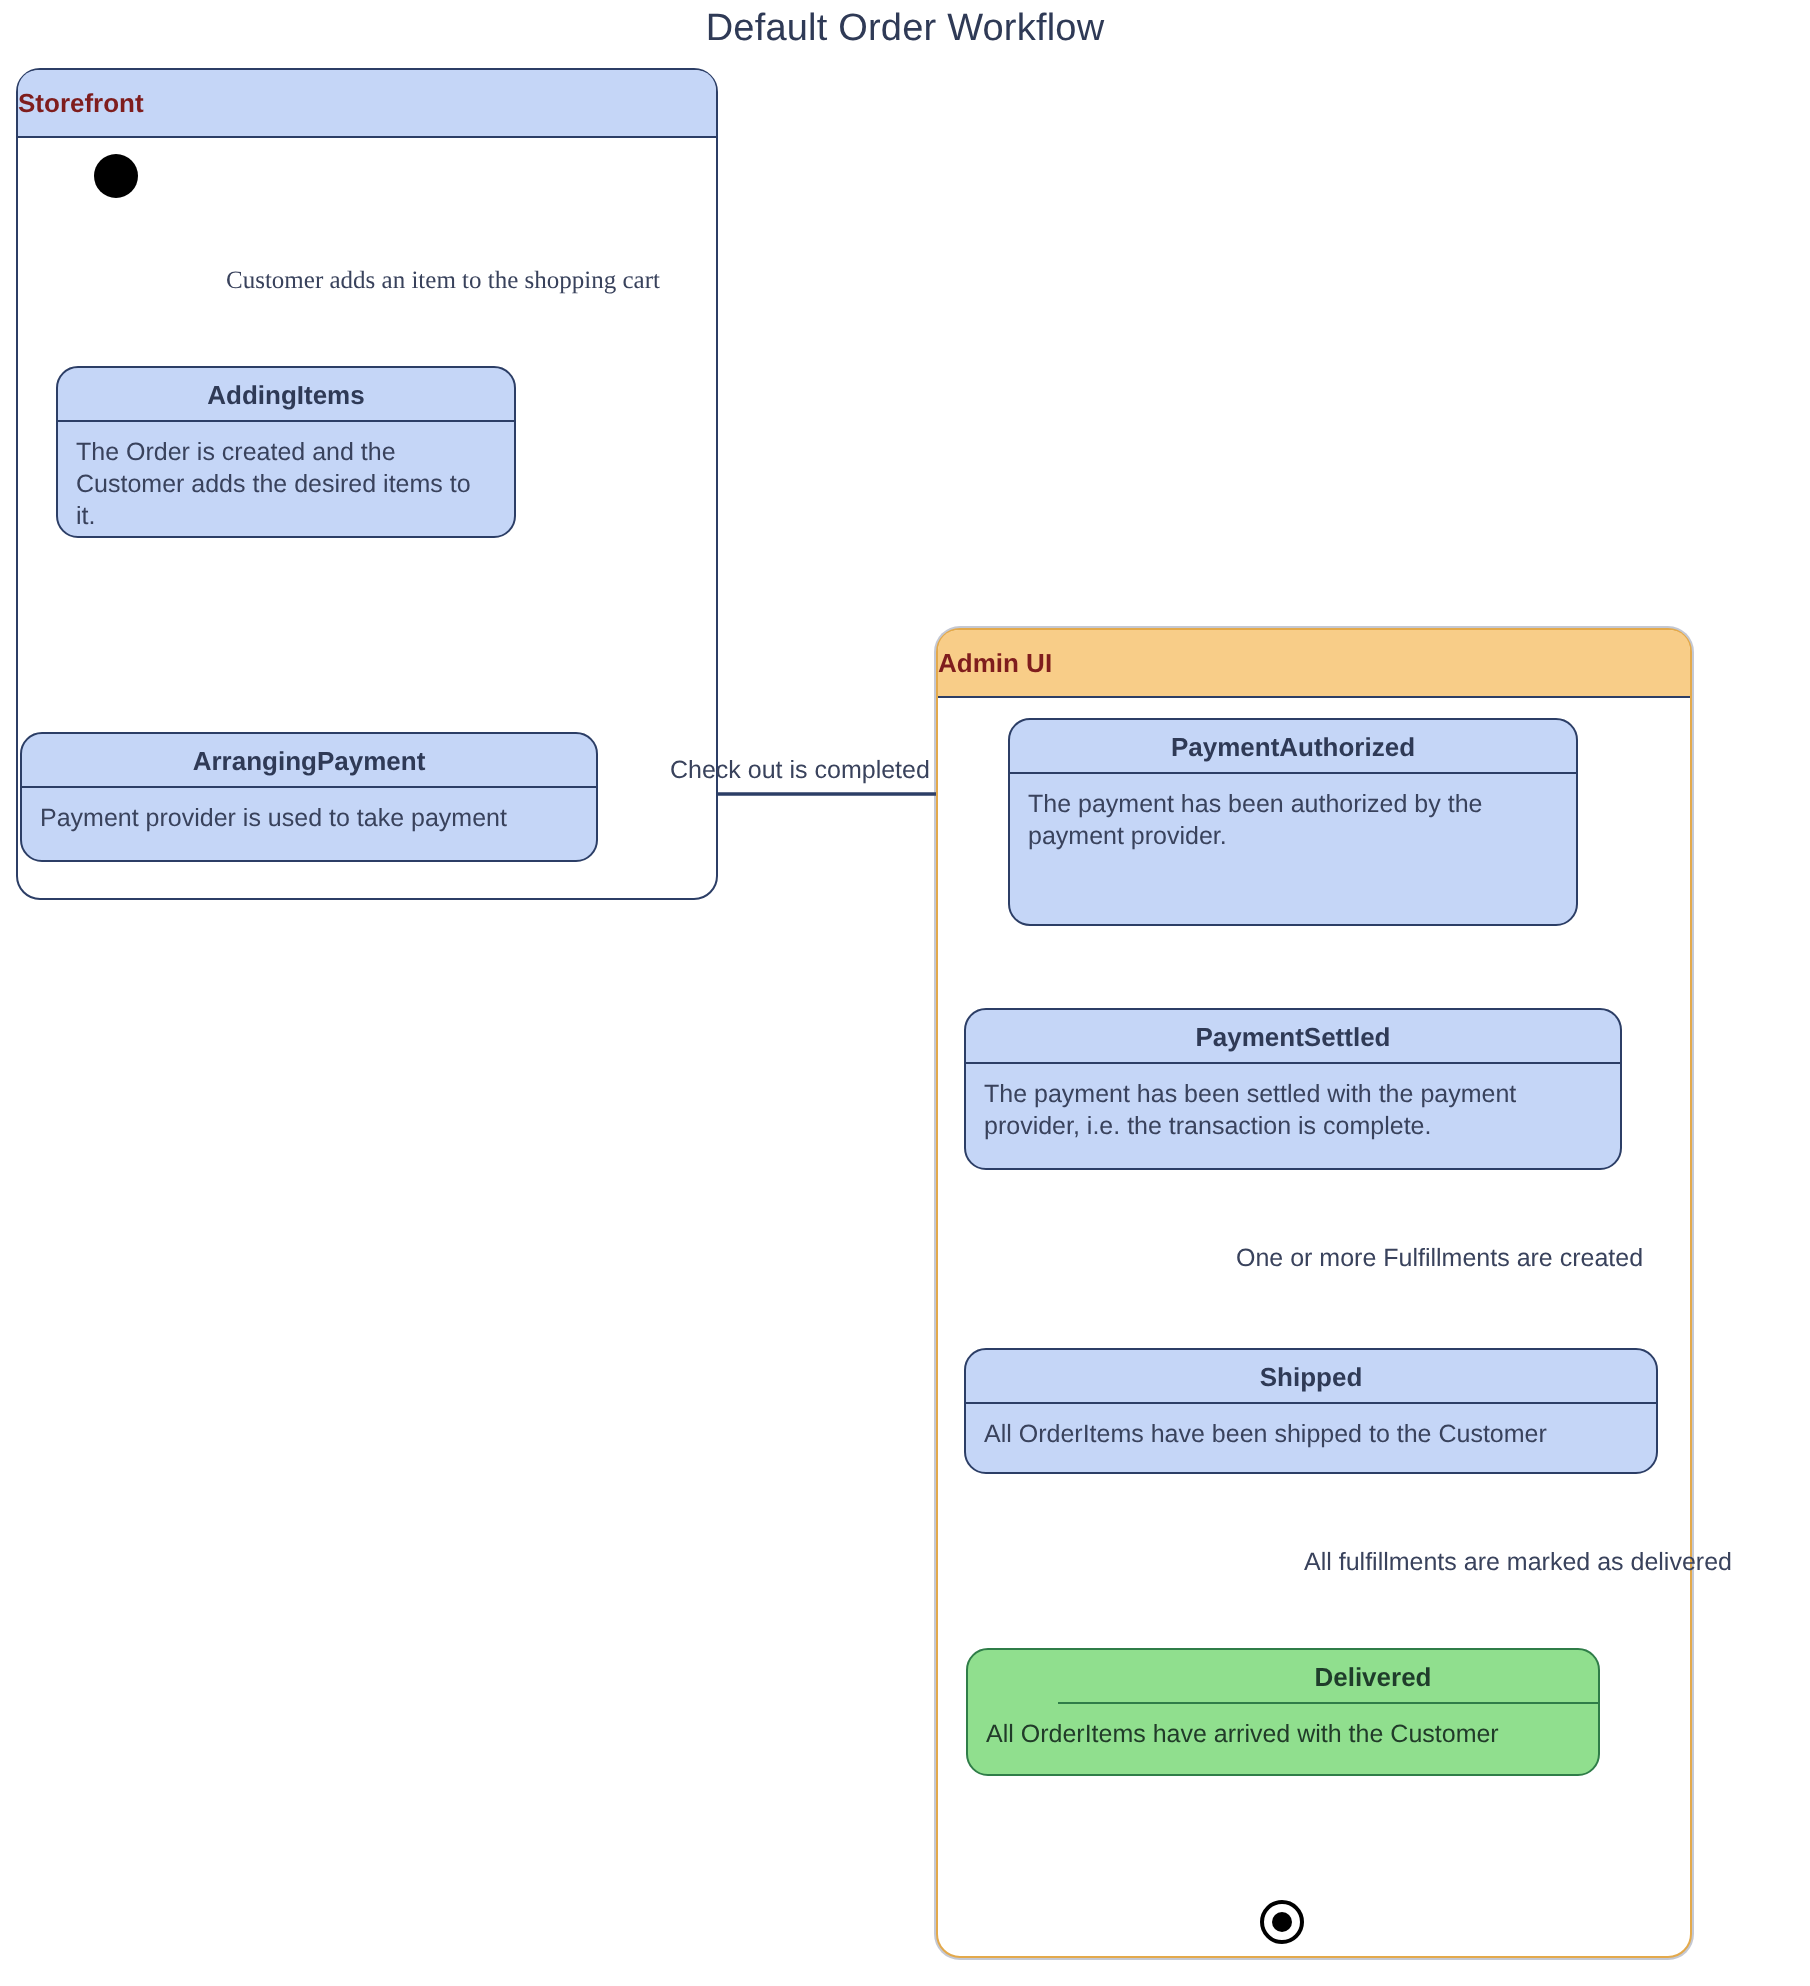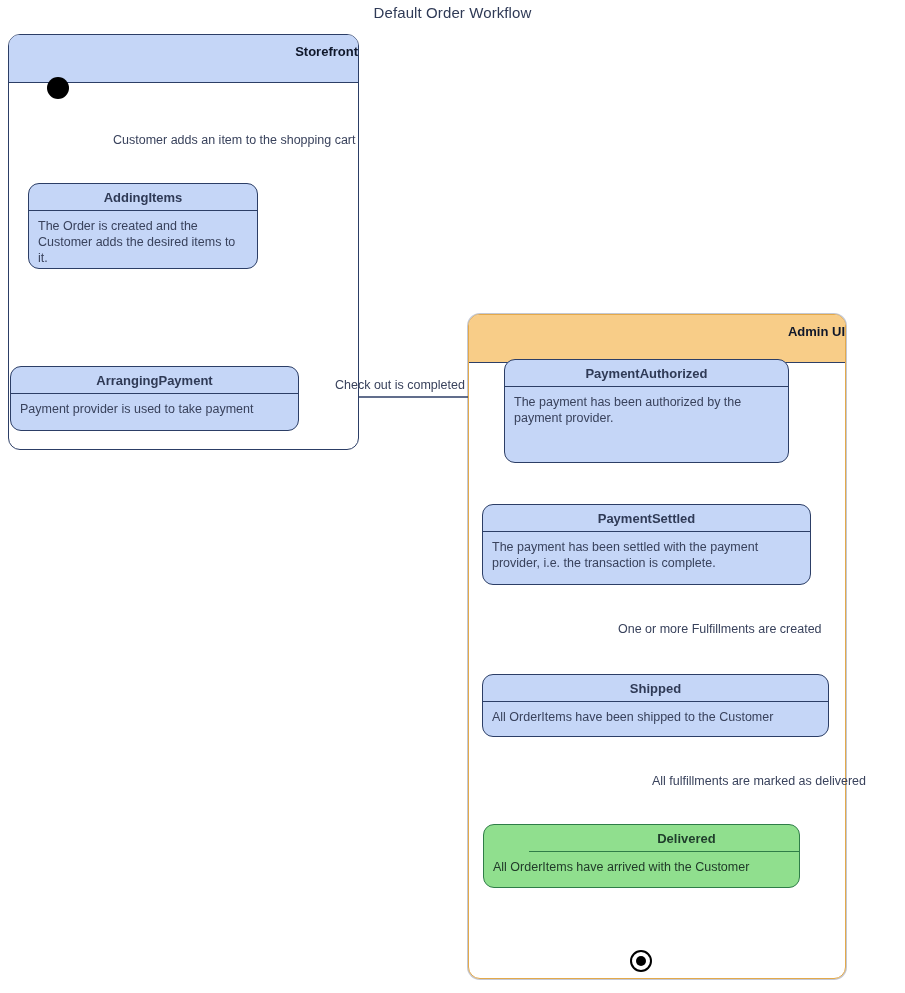--- a/index.html
+++ b/index.html
@@ -34,7 +34,7 @@
     top: 4px;
     width: 905px;
     text-align: center;
-    font-size: 15px;
+    font-size: 19px;
     color: #2f3a56;
     letter-spacing: 0.1px;
   }

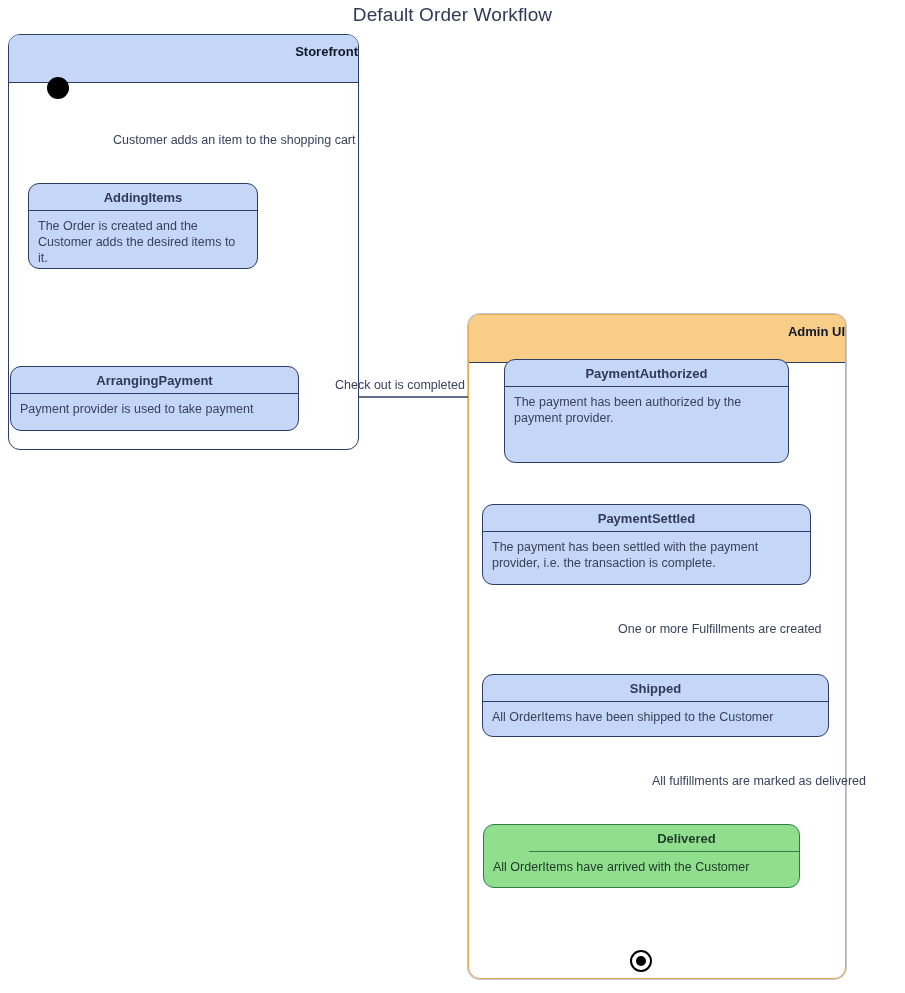--- a/index.html
+++ b/index.html
@@ -59,12 +59,12 @@
     top: 0;
     right: 0;
     box-sizing: border-box;
-    height: 48px;
+    height: 34px;
     line-height: 34px;
-    text-align: right;
+    text-align: left;
     font-size: 13px;
     font-weight: bold;
-    color: #0f172a;
+    color: #7f1d1d;
     border-radius: 10px 10px 0 0;
   }
   .storefront > .composite-header {

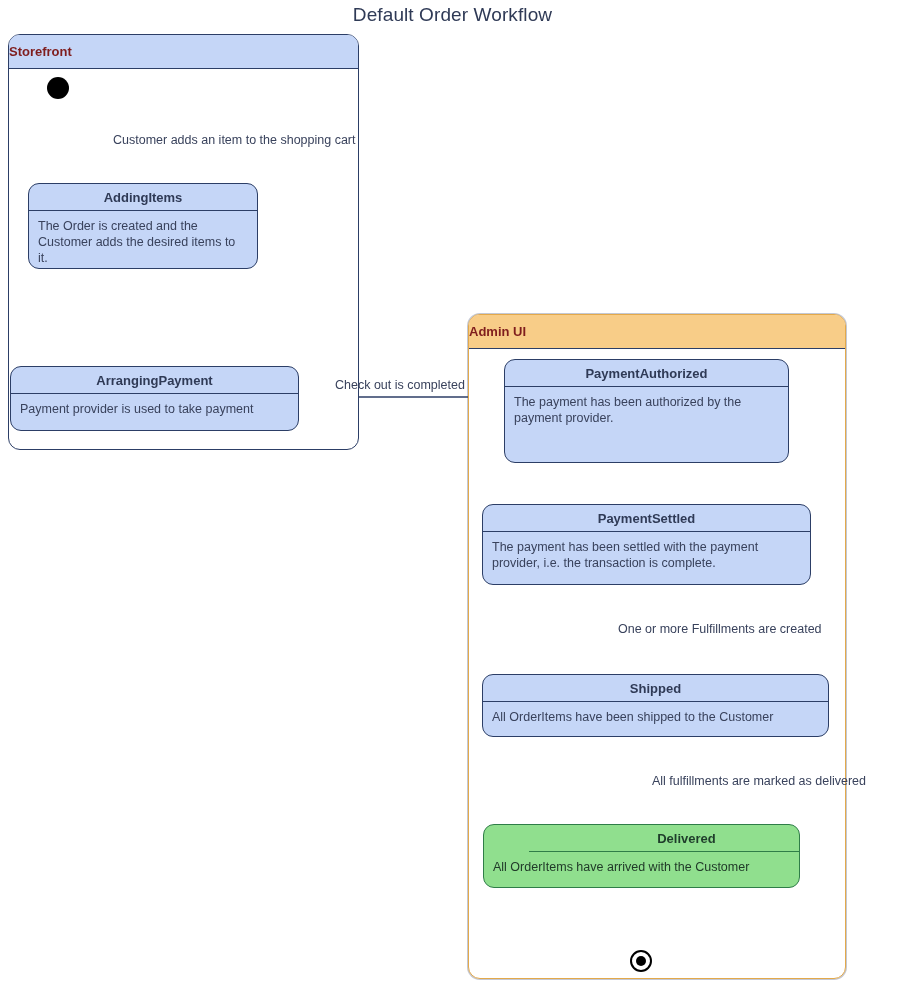--- a/index.html
+++ b/index.html
@@ -248,7 +248,7 @@
 
   <div class="final-node" style="left:630px; top:950px;"></div>
 
-  <div class="edge-label" style="left:113px; top:133px;">Customer adds an item to the shopping cart</div>
+  <div class="edge-label" style="left:113px; top:133px;font-family:Liberation Serif, serif;">Customer adds an item to the shopping cart</div>
 
   <div class="edge-label" style="left:335px; top:378px;">Check out is completed</div>
 

